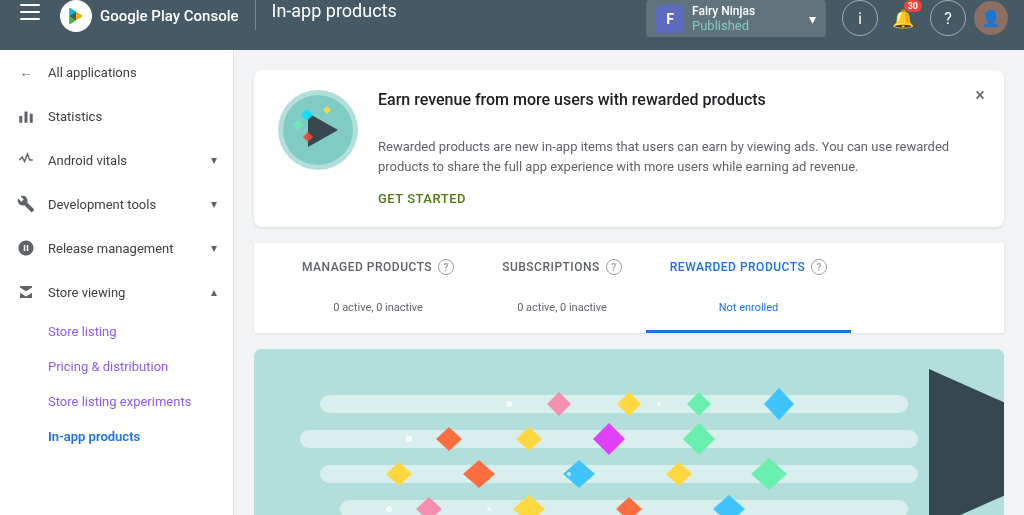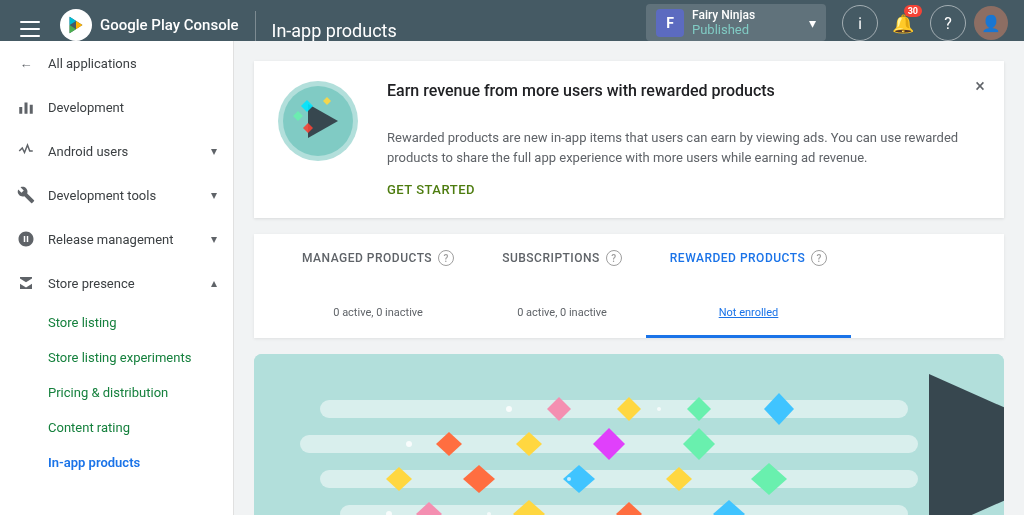--- a/index.html
+++ b/index.html
@@ -8,9 +8,9 @@
     
     .header {
       background: #455a64;
-      height: 41px;
-      display: flex;
-      align-items: flex-end;
+      height: 50px;
+      display: flex;
+      align-items: flex-start;
       padding: 0 16px;
       flex-shrink: 0;
       color: white;

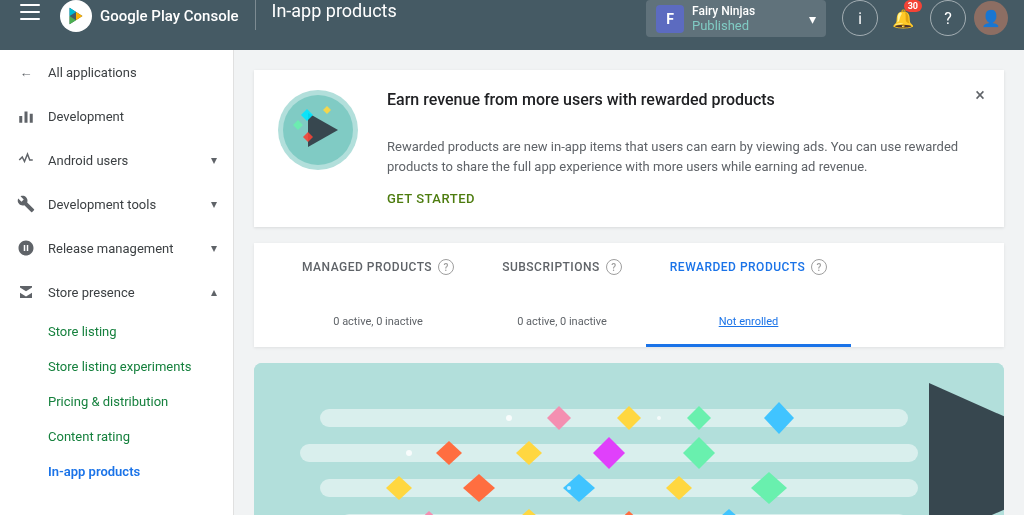--- a/index.html
+++ b/index.html
@@ -179,11 +179,11 @@
     
     .banner {
       background: white;
-      border-radius: 0;
+      border-radius: 8px;
       padding: 20px 24px;
       display: flex;
       align-items: flex-start;
-      gap: 29px;
+      gap: 20px;
       position: relative;
       box-shadow: 0 1px 3px rgba(0,0,0,0.1);
     }

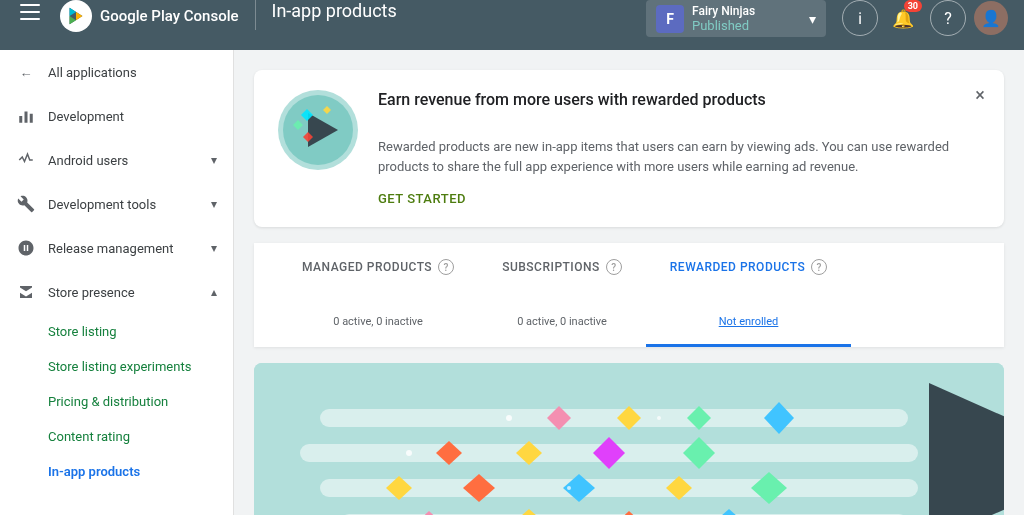--- a/index.html
+++ b/index.html
@@ -376,7 +376,7 @@
             <rect x="17" y="9" width="4" height="12"></rect>
           </svg>
       </span>
-      <span class="sidebar-label">Development</span>
+      <span class="sidebar-label">Statistics</span>
     </div>
 
     <div class="sidebar-item">

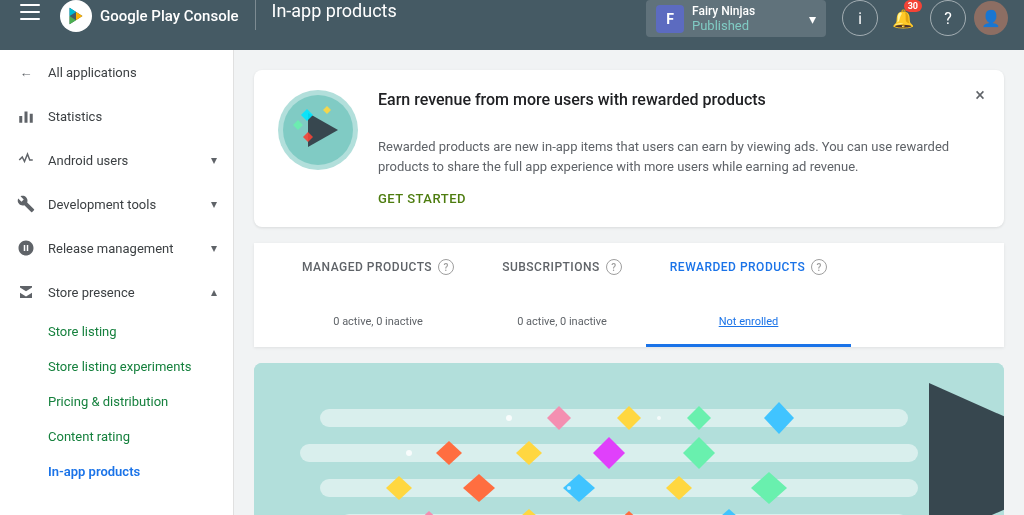--- a/index.html
+++ b/index.html
@@ -385,7 +385,7 @@
             <path d="M3 12 L7 8 L10 14 L14 4 L17 12 L21 12" stroke="currentColor" stroke-width="2" fill="none"></path>
           </svg>
       </span>
-      <span class="sidebar-label">Android users</span>
+      <span class="sidebar-label">Android vitals</span>
       <span class="sidebar-chevron">▾</span>
     </div>
 

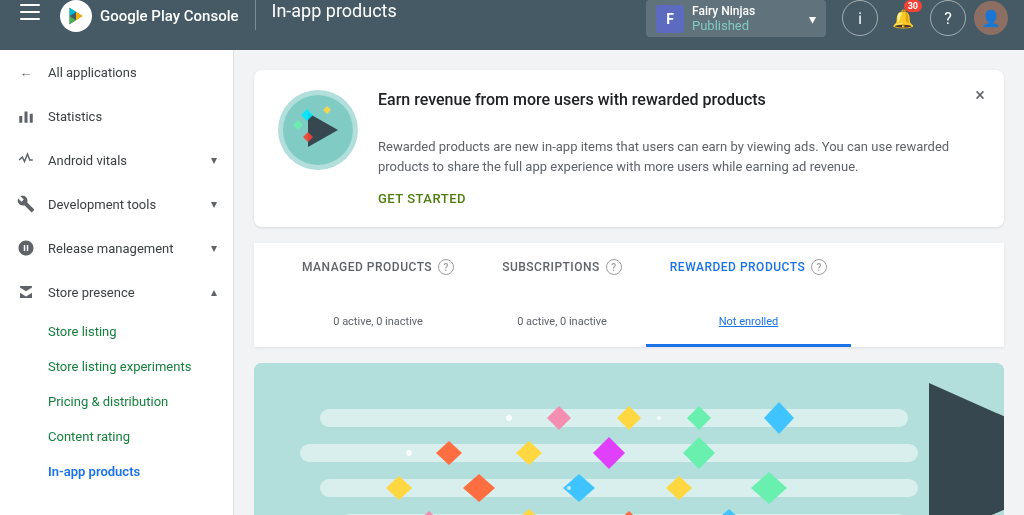--- a/index.html
+++ b/index.html
@@ -258,7 +258,7 @@
       display: flex;
       flex-direction: column;
       align-items: center;
-      gap: 18px;
+      gap: 4px;
     }
     .tab.active {
       color: #1a73e8;

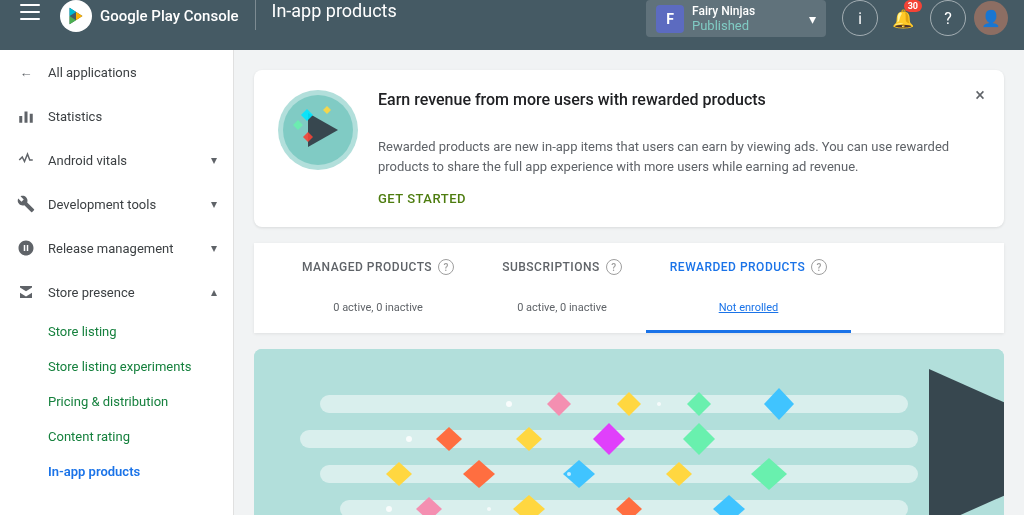--- a/index.html
+++ b/index.html
@@ -415,7 +415,7 @@
             <path d="M20 4H4v2l8 5 8-5V4zM4 13v7h16v-7l-8 5-8-5z"></path>
           </svg>
       </span>
-      <span class="sidebar-label">Store presence</span>
+      <span class="sidebar-label">Store viewing</span>
       <span class="sidebar-chevron">▴</span>
     </div>
 

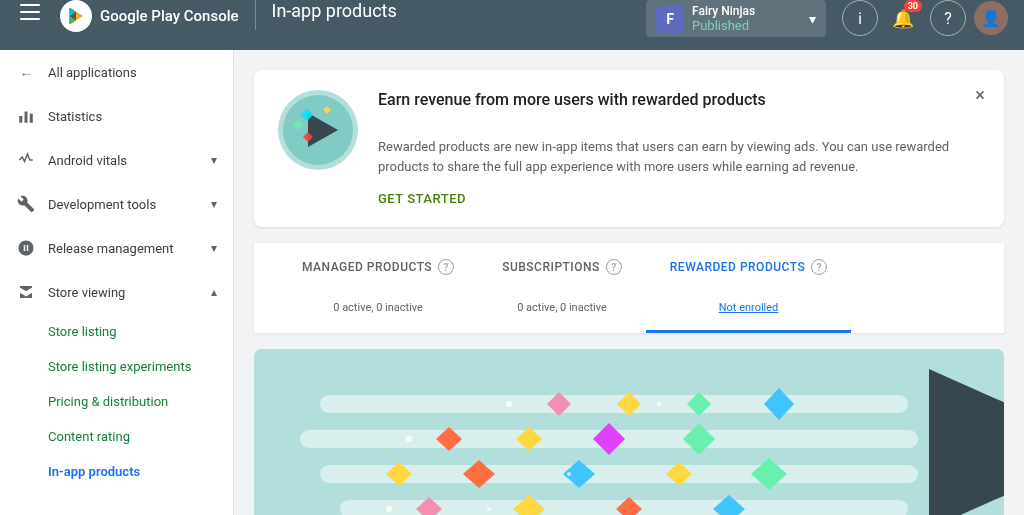--- a/index.html
+++ b/index.html
@@ -480,7 +480,7 @@
           <span>REWARDED PRODUCTS</span>
           <span class="tab-help">?</span>
         </div>
-        <span class="tab-subtitle" style="color:#1a73e8;text-decoration:underline;">Not enrolled</span>
+        <span class="tab-subtitle" style="color:#1a73e8;">Not enrolled</span>
       </div>
     </div>
 

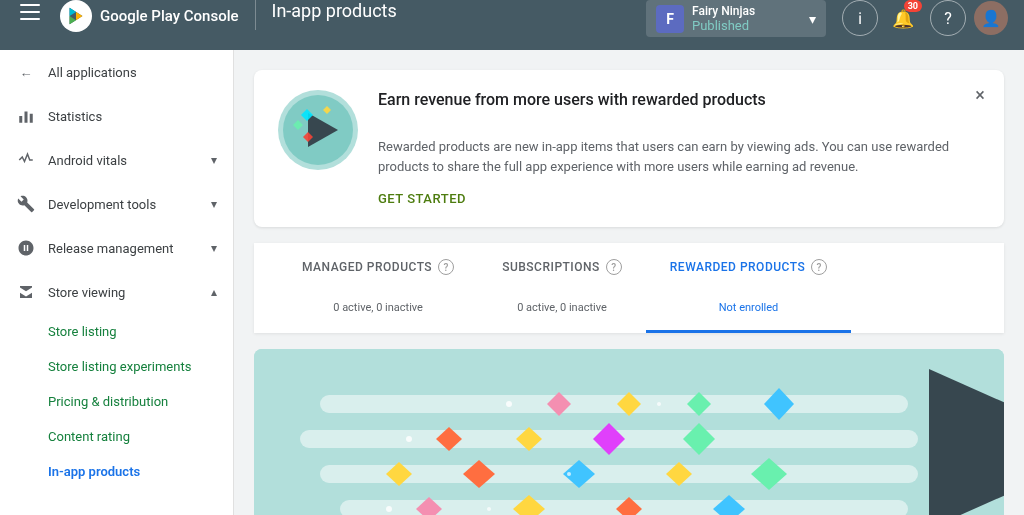--- a/index.html
+++ b/index.html
@@ -157,7 +157,7 @@
       align-items: center;
       padding: 10px 16px 10px 48px;
       cursor: pointer;
-      color: #15803d;
+      color: #8b5cf6;
       font-size: 13px;
     }
     .sidebar-sub-item.active {

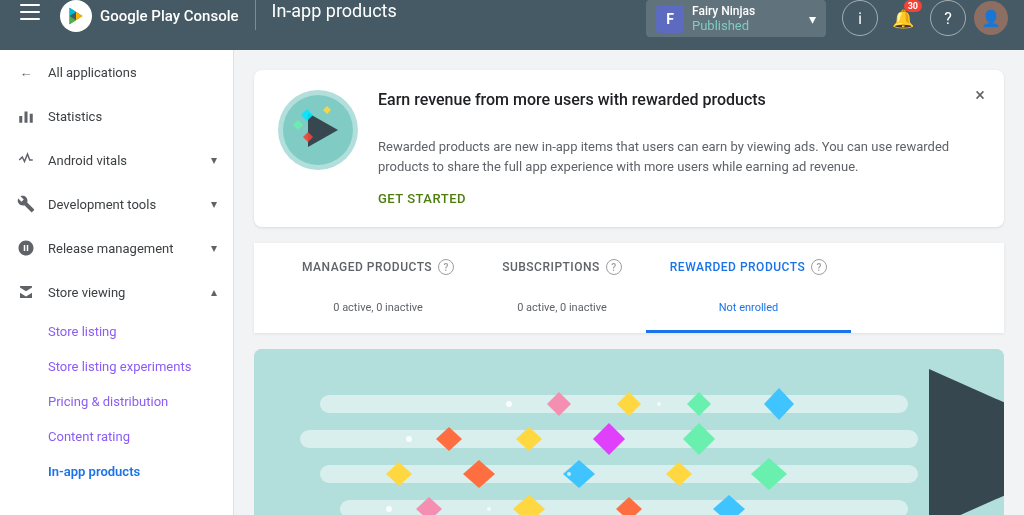--- a/index.html
+++ b/index.html
@@ -423,10 +423,10 @@
       <span>Store listing</span>
     </div>
     <div class="sidebar-sub-item">
+      <span>Pricing &amp; distribution</span>
+    </div>
+    <div class="sidebar-sub-item">
       <span>Store listing experiments</span>
-    </div>
-    <div class="sidebar-sub-item">
-      <span>Pricing &amp; distribution</span>
     </div>
     <div class="sidebar-sub-item">
       <span>Content rating</span>

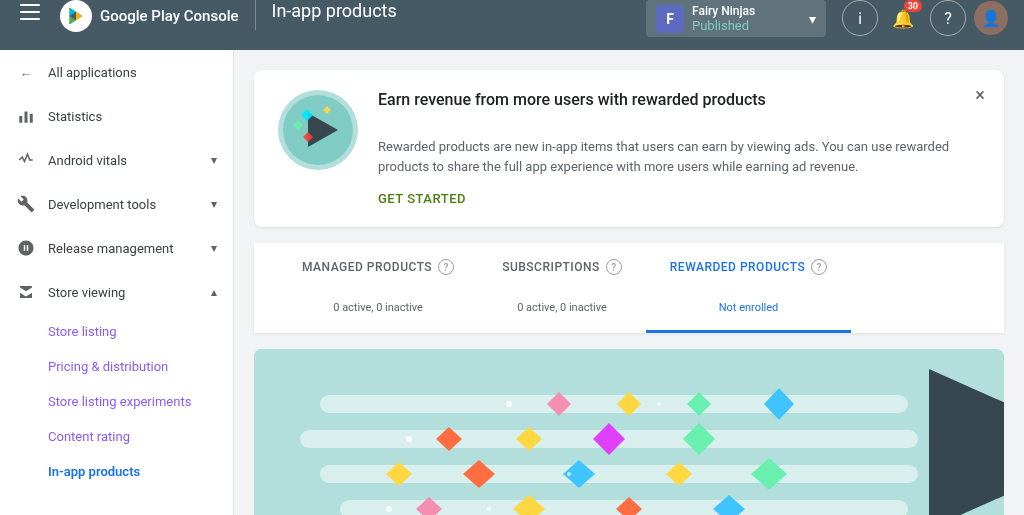--- a/index.html
+++ b/index.html
@@ -427,9 +427,6 @@
     </div>
     <div class="sidebar-sub-item">
       <span>Store listing experiments</span>
-    </div>
-    <div class="sidebar-sub-item">
-      <span>Content rating</span>
     </div>
     <div class="sidebar-sub-item active">
       <span>In-app products</span>

